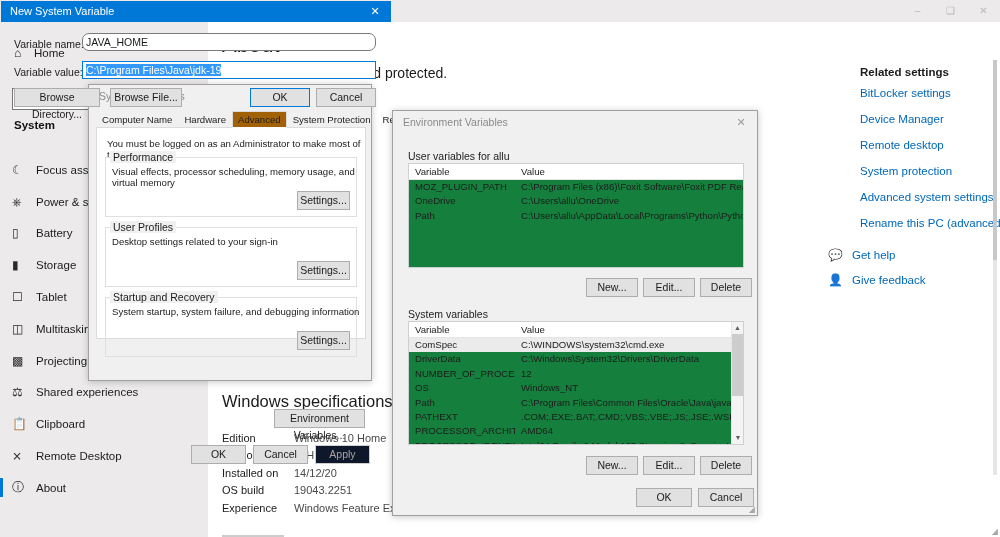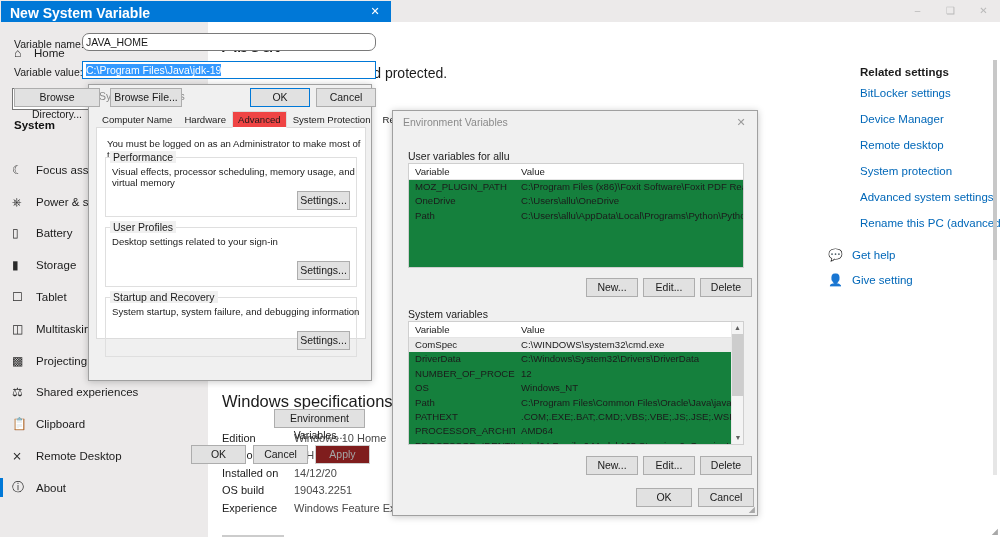--- a/index.html
+++ b/index.html
@@ -147,7 +147,7 @@
   
   #newvar { left: 302px; top: 210px; width: 392px; height: 110px; border: 1px solid #b0b0b0; background:#f0f0f0; }
   #newvar .tb { position: relative; height: 21px; background: #0078d7; }
-  #newvar .tb .t { position: absolute; left: 9px; top: 4px; font-size: 14px; color: #fff; font-weight: bold; }
+  #newvar .tb .t { position: absolute; left: 9px; top: 4px; font-size: 11px; color: #fff; }
   #newvar .tb .x { position: absolute; right: 3px; top: 2px; width: 26px; height: 17px; text-align: center; line-height: 17px; font-size: 11px; color: #fff; }
   .nv-lbl { position: absolute; font-size: 10.5px; color: #1b1b1b; }
   .nv-input {

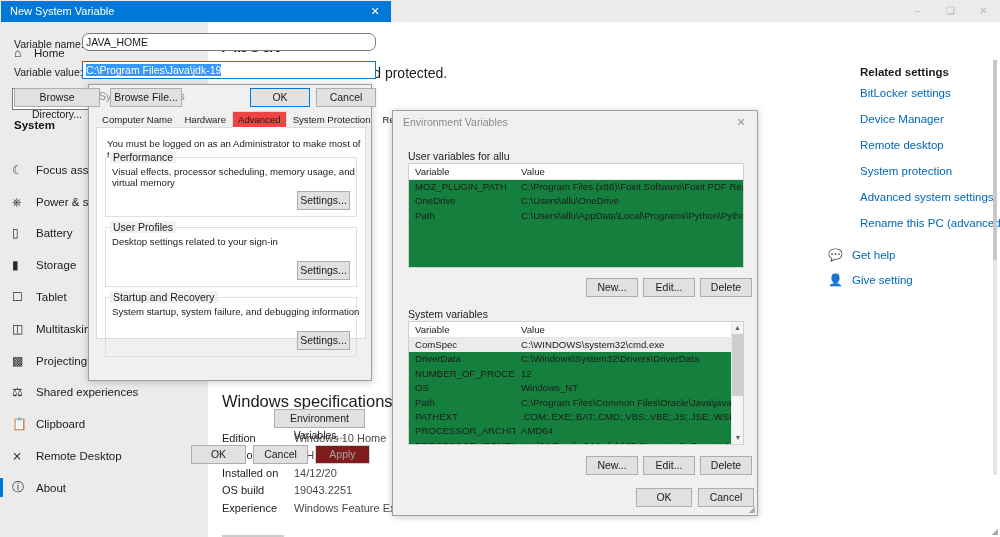--- a/index.html
+++ b/index.html
@@ -123,7 +123,7 @@
   #sysprops { left: 88px; top: 84px; width: 284px; height: 297px; }
   .tabstrip { position: absolute; left: 7px; top: 26px; width: 270px; height: 17px; display: flex; }
   .tab { font-size: 9.6px; color: #1b1b1b; padding: 2px 5px 3px 5px; border: 1px solid transparent; white-space: nowrap; }
-  .tab.active { background: #ef4444; border: 1px solid #dcdcdc; border-bottom-color: #fff; position: relative; z-index: 2; }
+  .tab.active { background: #a16207; border: 1px solid #dcdcdc; border-bottom-color: #fff; position: relative; z-index: 2; }
   .tabpanel { position: absolute; left: 7px; top: 42px; width: 270px; height: 212px; background: #fff; border: 1px solid #dcdcdc; }
   .tp-note { position: absolute; left: 10px; top: 10px; font-size: 9.6px; color: #1b1b1b; }
   .gb-text { position: absolute; font-size: 9.6px; color: #1b1b1b; }

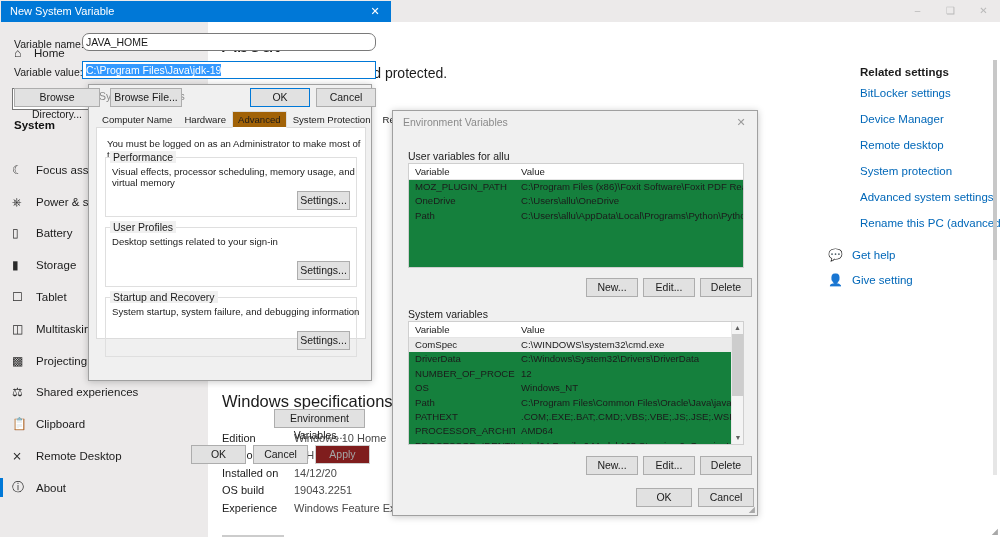--- a/index.html
+++ b/index.html
@@ -283,7 +283,7 @@
         </div>
         <div class="helprow">
           <span class="ic">👤</span>
-          <span class="lb">Give setting</span>
+          <span class="lb">Give feedback</span>
         </div>
       </div>
     </div>

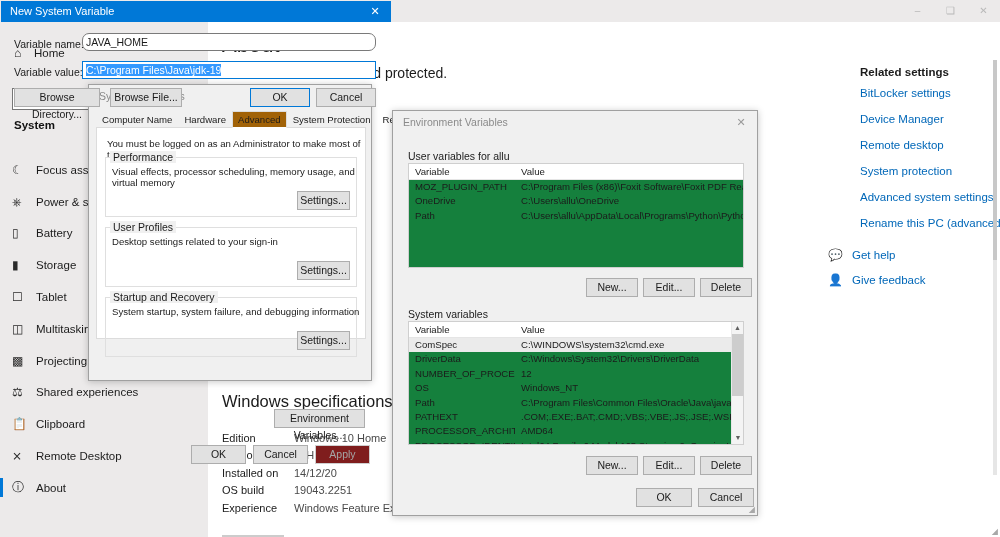--- a/index.html
+++ b/index.html
@@ -114,7 +114,7 @@
     font-family: "Liberation Sans", sans-serif; font-size: 10.5px;
     height: 19px; line-height: 17px; text-align: center;
   }
-  .btn.disabled { color: #a5a5a5; border-color: #cfcfcf; background:#7f1d1d; }
+  .btn.disabled { color: #a5a5a5; border-color: #cfcfcf; background:#0f172a; }
   .btn.default { border: 1px solid #0078d7; }
   .group-box { position: absolute; border: 1px solid #dfdfdf; }
   .group-label { position: absolute; background: #f0f0f0; padding: 0 3px; font-size: 10.5px; color: #1b1b1b; }

